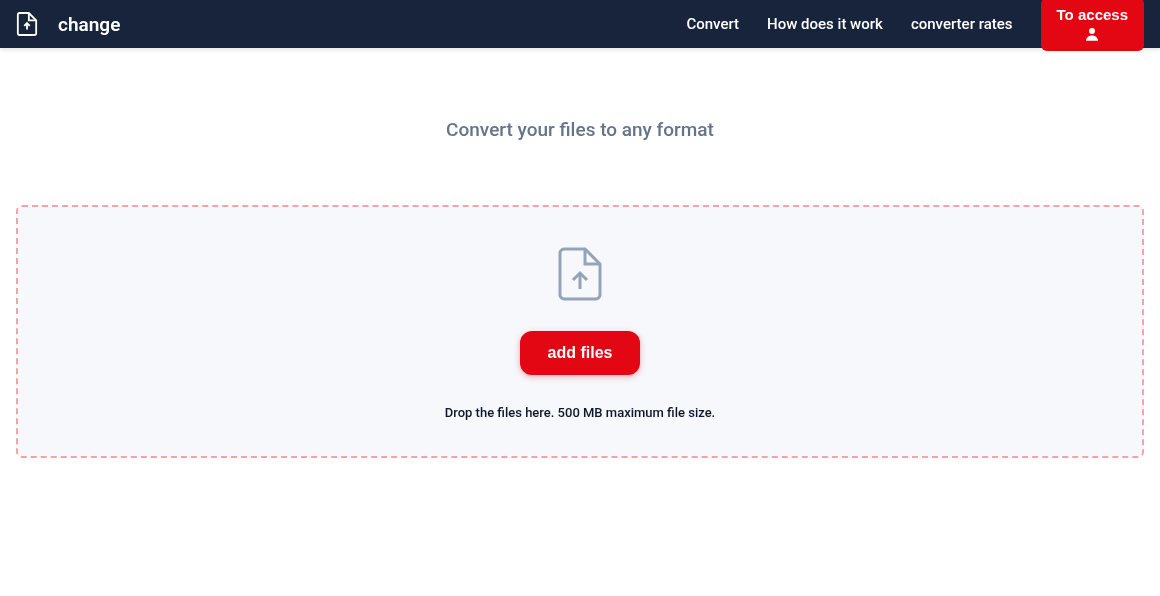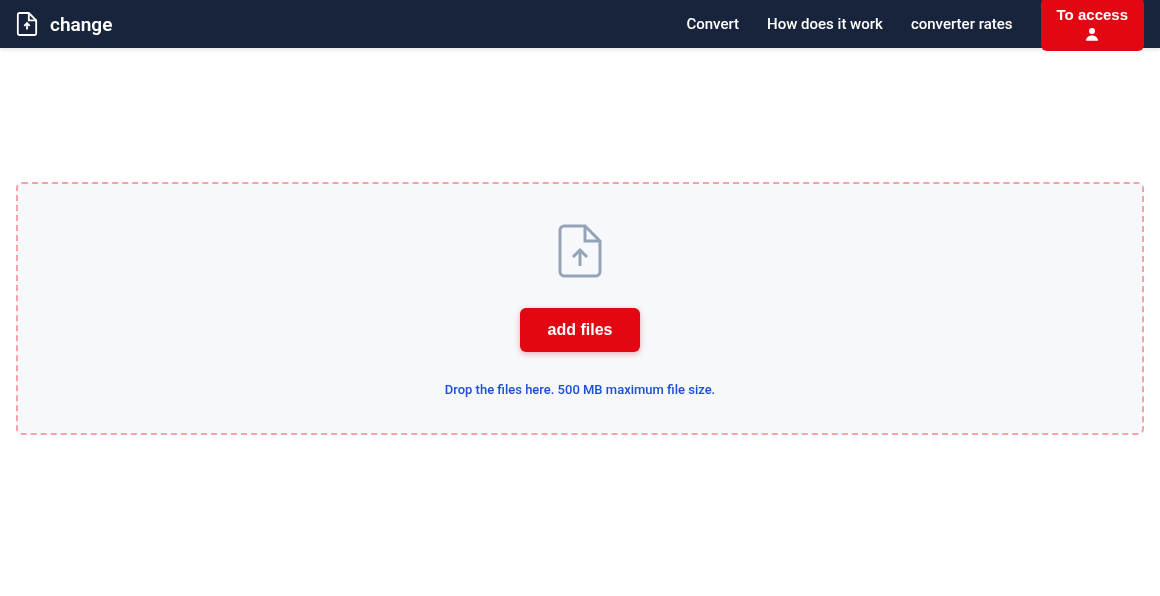--- a/index.html
+++ b/index.html
@@ -26,7 +26,7 @@
     .logo-section {
       display: flex;
       align-items: center;
-      gap: 12px;
+      gap: 20px;
     }
     .logo-icon {
       width: 22px;

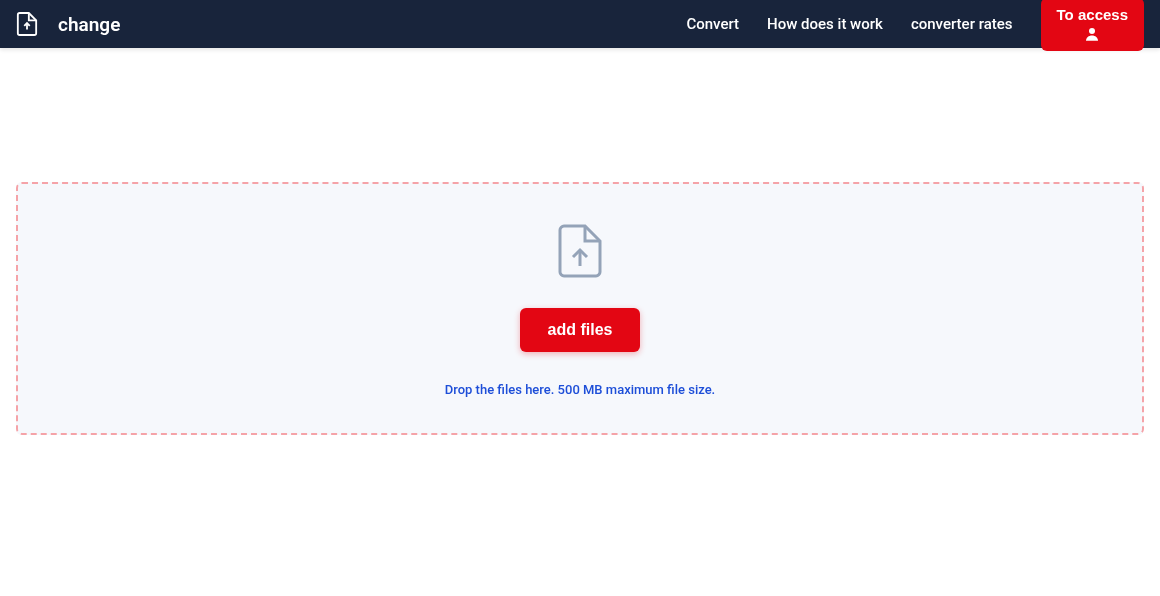--- a/index.html
+++ b/index.html
@@ -146,6 +146,7 @@
 
 <main class="main-content">
   <div class="title-section">
+    <p class="subtitle">Convert your files to any format</p>
   </div>
 
   <div class="dropzone">

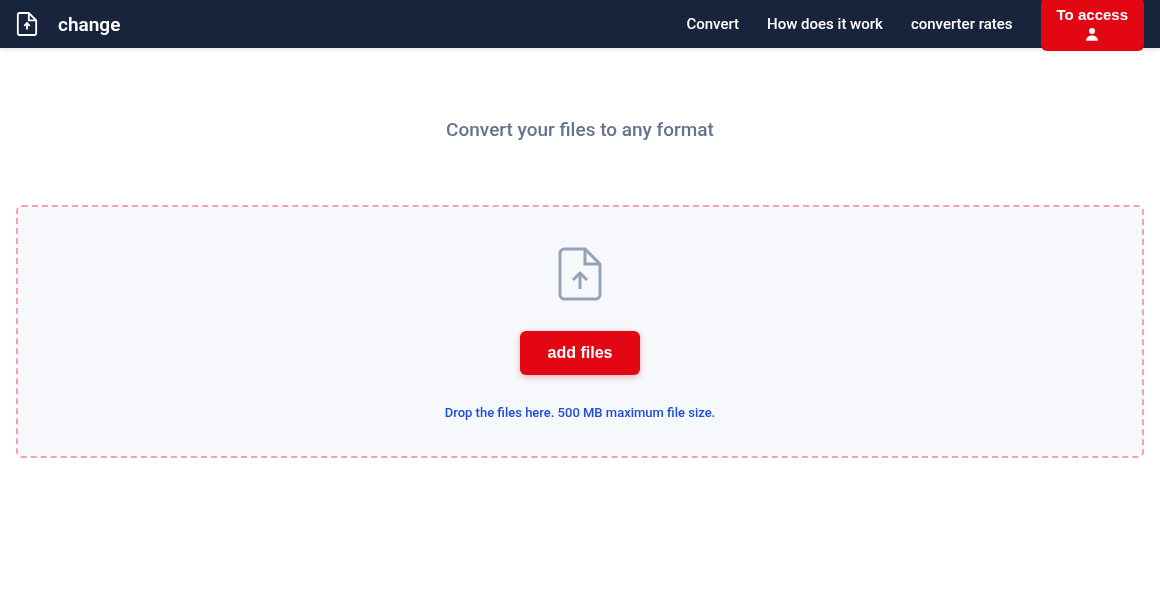--- a/index.html
+++ b/index.html
@@ -103,7 +103,7 @@
       background: #e30613;
       color: #ffffff;
       border: none;
-      border-radius: 6px;
+      border-radius: 12px;
       padding: 13px 28px;
       font-size: 16px;
       font-weight: 600;

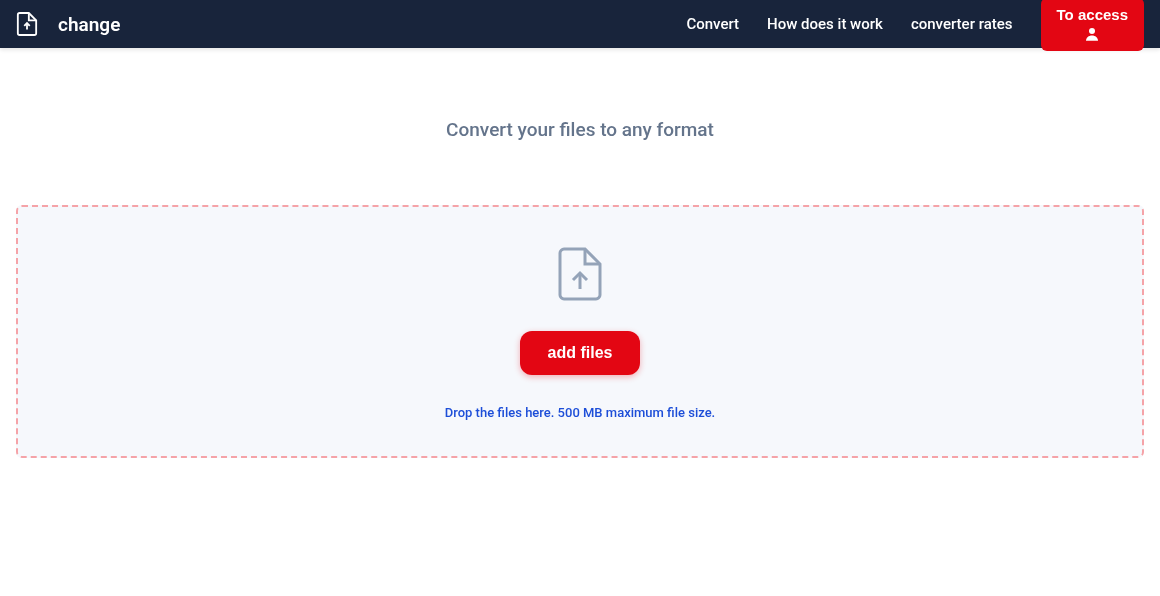--- a/index.html
+++ b/index.html
@@ -112,7 +112,7 @@
       margin-bottom: 30px;
     }
     .drop-hint {
-      color: #1d4ed8;
+      color: #0f172a;
       font-size: 13px;
       font-weight: 500;
     }

